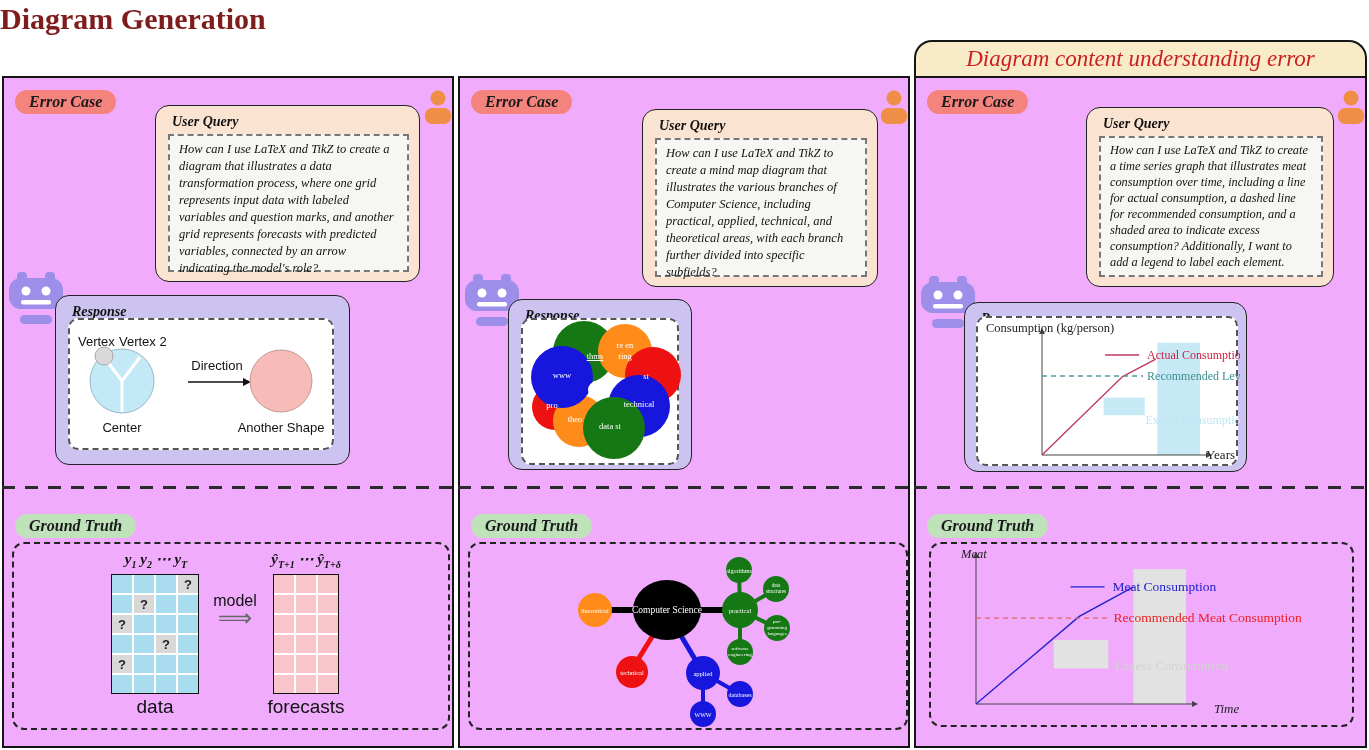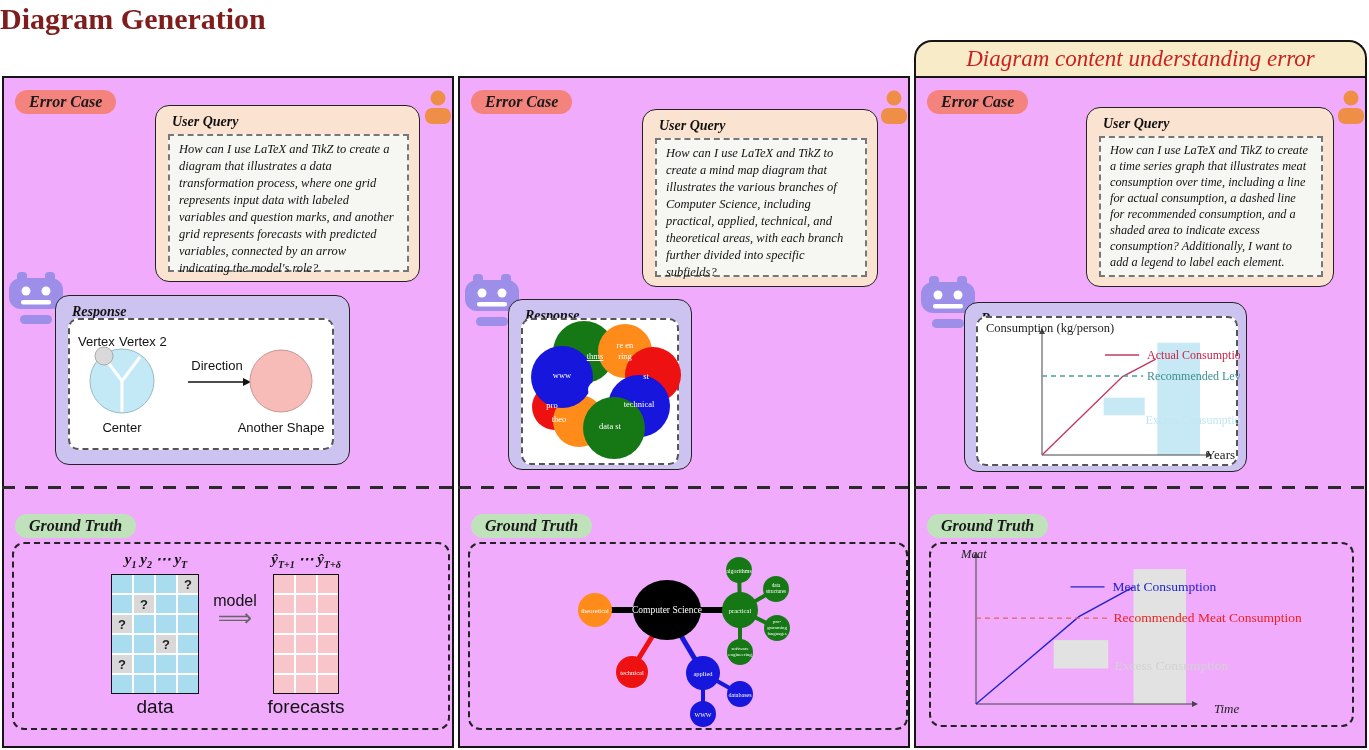--- a/index.html
+++ b/index.html
@@ -214,7 +214,7 @@
           <span class="frag" style="left:19px;top:50px;width:40px;">www</span>
           <span class="frag" style="left:86px;top:79px;width:60px;">technical</span>
           <span class="frag" style="left:57px;top:101px;width:60px;">data st</span>
-          <span class="frag" style="left:16px;top:94px;width:40px;">theo</span>
+          <span class="frag" style="left:32px;top:94px;width:40px;">theo</span>
           <span class="frag" style="left:9px;top:80px;width:40px;">pro</span>
         </div>
       </div>

